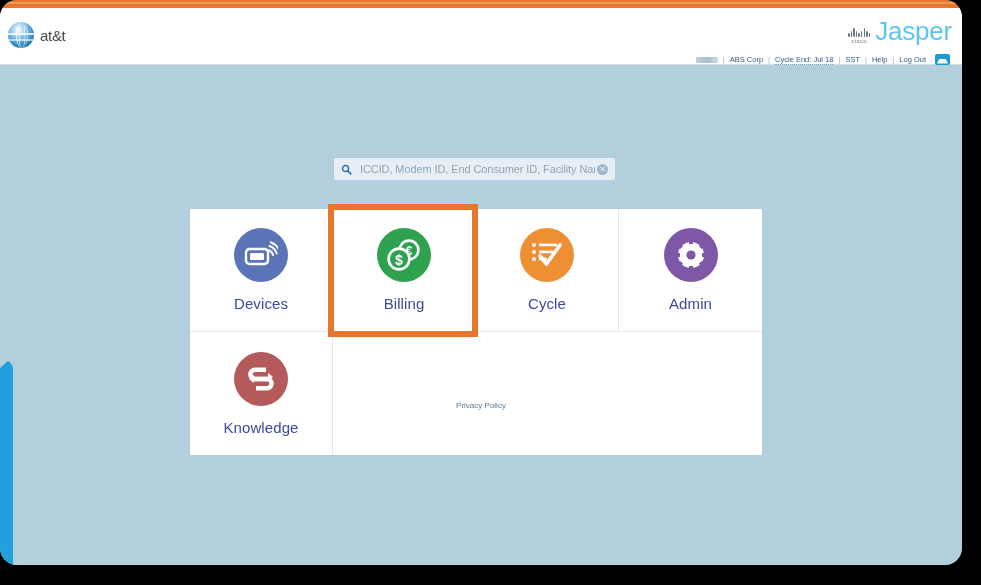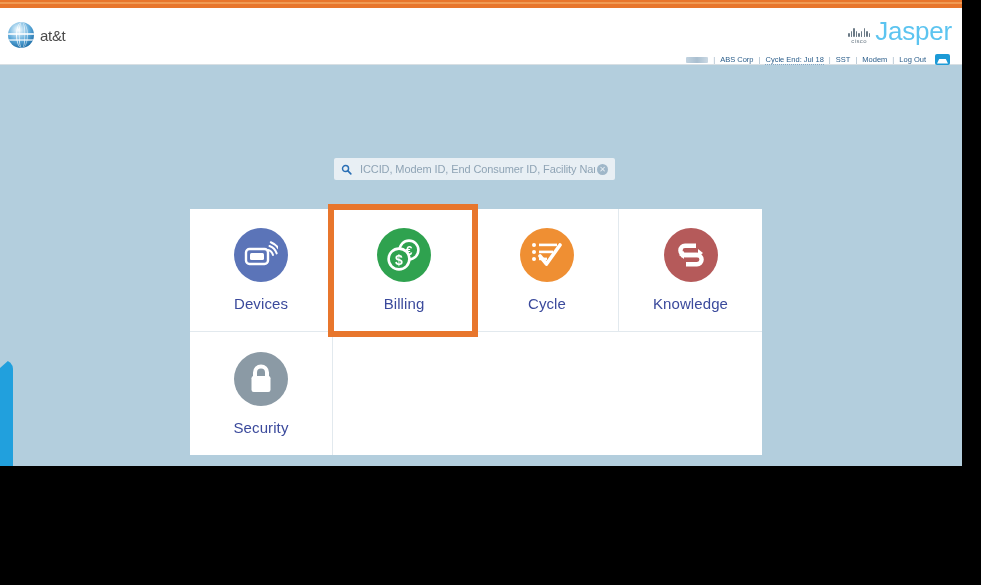--- a/index.html
+++ b/index.html
@@ -20,9 +20,10 @@
     left: 0;
     top: 0;
     width: 962px;
-    height: 466px;
+    height: 565px;
     background: #22c55e;
     overflow: hidden;
+    border-radius: 17px;
   }
 
   

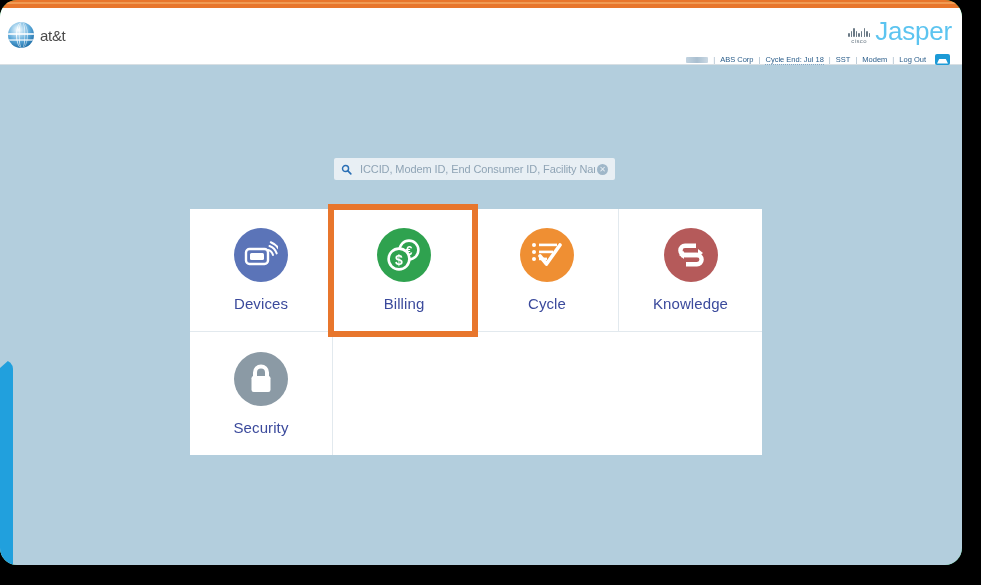--- a/index.html
+++ b/index.html
@@ -359,7 +359,7 @@
       <span class="sep">|</span>
       <span class="navlink">SST</span>
       <span class="sep">|</span>
-      <span class="navlink">Modem</span>
+      <span class="navlink">Help</span>
       <span class="sep">|</span>
       <span class="navlink">Log Out</span>
       <span id="mail-icon"></span>

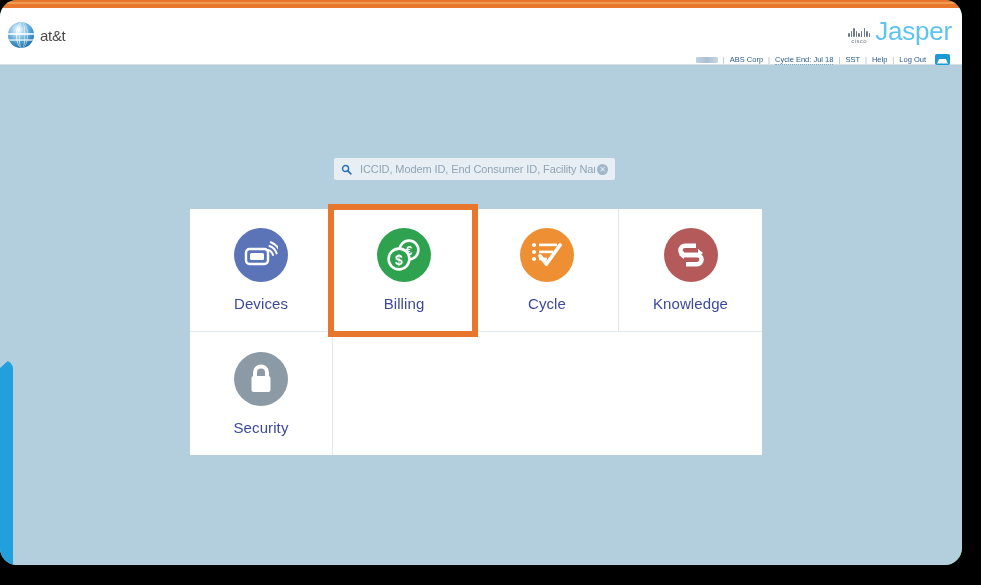--- a/index.html
+++ b/index.html
@@ -422,6 +422,29 @@
         <div class="tile-label">Cycle</div>
       </div>
 
+      <div class="tile">
+        <div class="tile-icon" style="background:#7e57a6">
+          <svg width="32" height="32" viewBox="0 0 32 32">
+            <g fill="#fff">
+              <circle cx="16" cy="16" r="13" fill="#fff"></circle>
+            </g>
+            <g fill="#7e57a6">
+              <circle cx="16" cy="16" r="4.6"></circle>
+            </g>
+            <g fill="#7e57a6">
+              <rect x="14" y="-1" width="4" height="6"></rect>
+              <rect x="14" y="27" width="4" height="6"></rect>
+              <rect x="-1" y="14" width="6" height="4"></rect>
+              <rect x="27" y="14" width="6" height="4"></rect>
+              <rect x="2.5" y="3.5" width="4" height="6" transform="rotate(-45 4.5 6.5)"></rect>
+              <rect x="25.5" y="22.5" width="4" height="6" transform="rotate(-45 27.5 25.5)"></rect>
+              <rect x="25.5" y="3.5" width="4" height="6" transform="rotate(45 27.5 6.5)"></rect>
+              <rect x="2.5" y="22.5" width="4" height="6" transform="rotate(45 4.5 25.5)"></rect>
+            </g>
+          </svg>
+        </div>
+        <div class="tile-label">Admin</div>
+      </div>
 
       <div class="tile">
         <div class="tile-icon" style="background:#b55a5a">

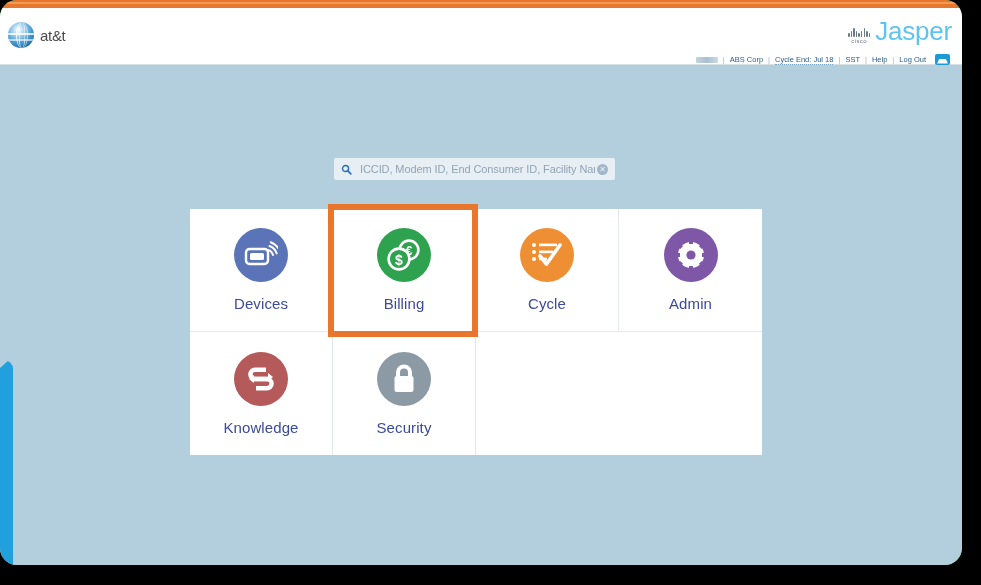--- a/index.html
+++ b/index.html
@@ -473,6 +473,7 @@
 
     <div id="tile-highlight"></div>
 
+    <div id="privacy-policy">Privacy Policy</div>
 
   </div>
 </div>

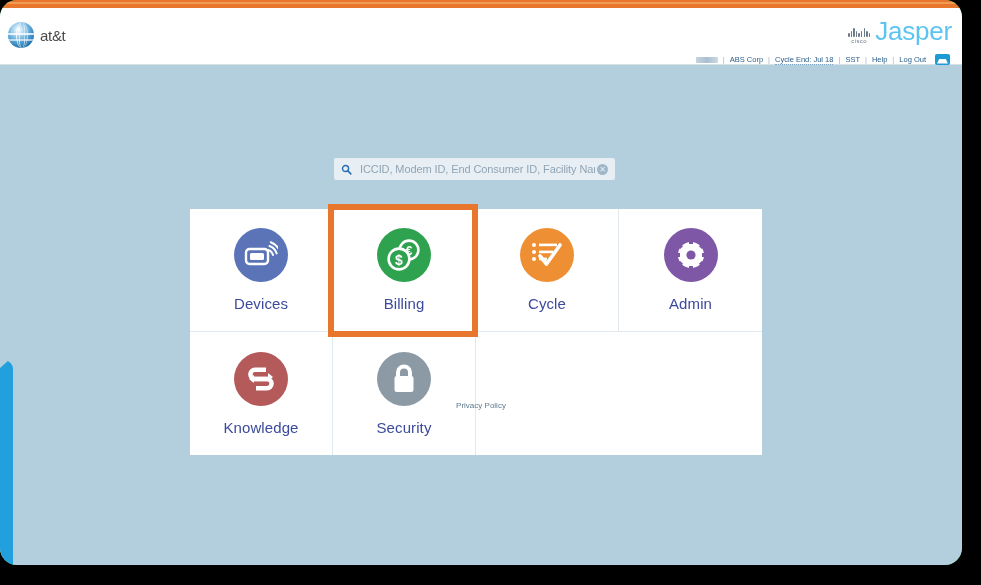--- a/index.html
+++ b/index.html
@@ -458,15 +458,6 @@
         <div class="tile-label">Knowledge</div>
       </div>
 
-      <div class="tile">
-        <div class="tile-icon" style="background:#8b9aa5">
-          <svg width="26" height="32" viewBox="0 0 26 32">
-            <path d="M7 14 V9.5 a6 6 0 0 1 12 0 V14" fill="none" stroke="#fff" stroke-width="4"></path>
-            <rect x="3.5" y="13" width="19" height="16" rx="2.2" fill="#fff"></rect>
-          </svg>
-        </div>
-        <div class="tile-label">Security</div>
-      </div>
 
 
     </div>

